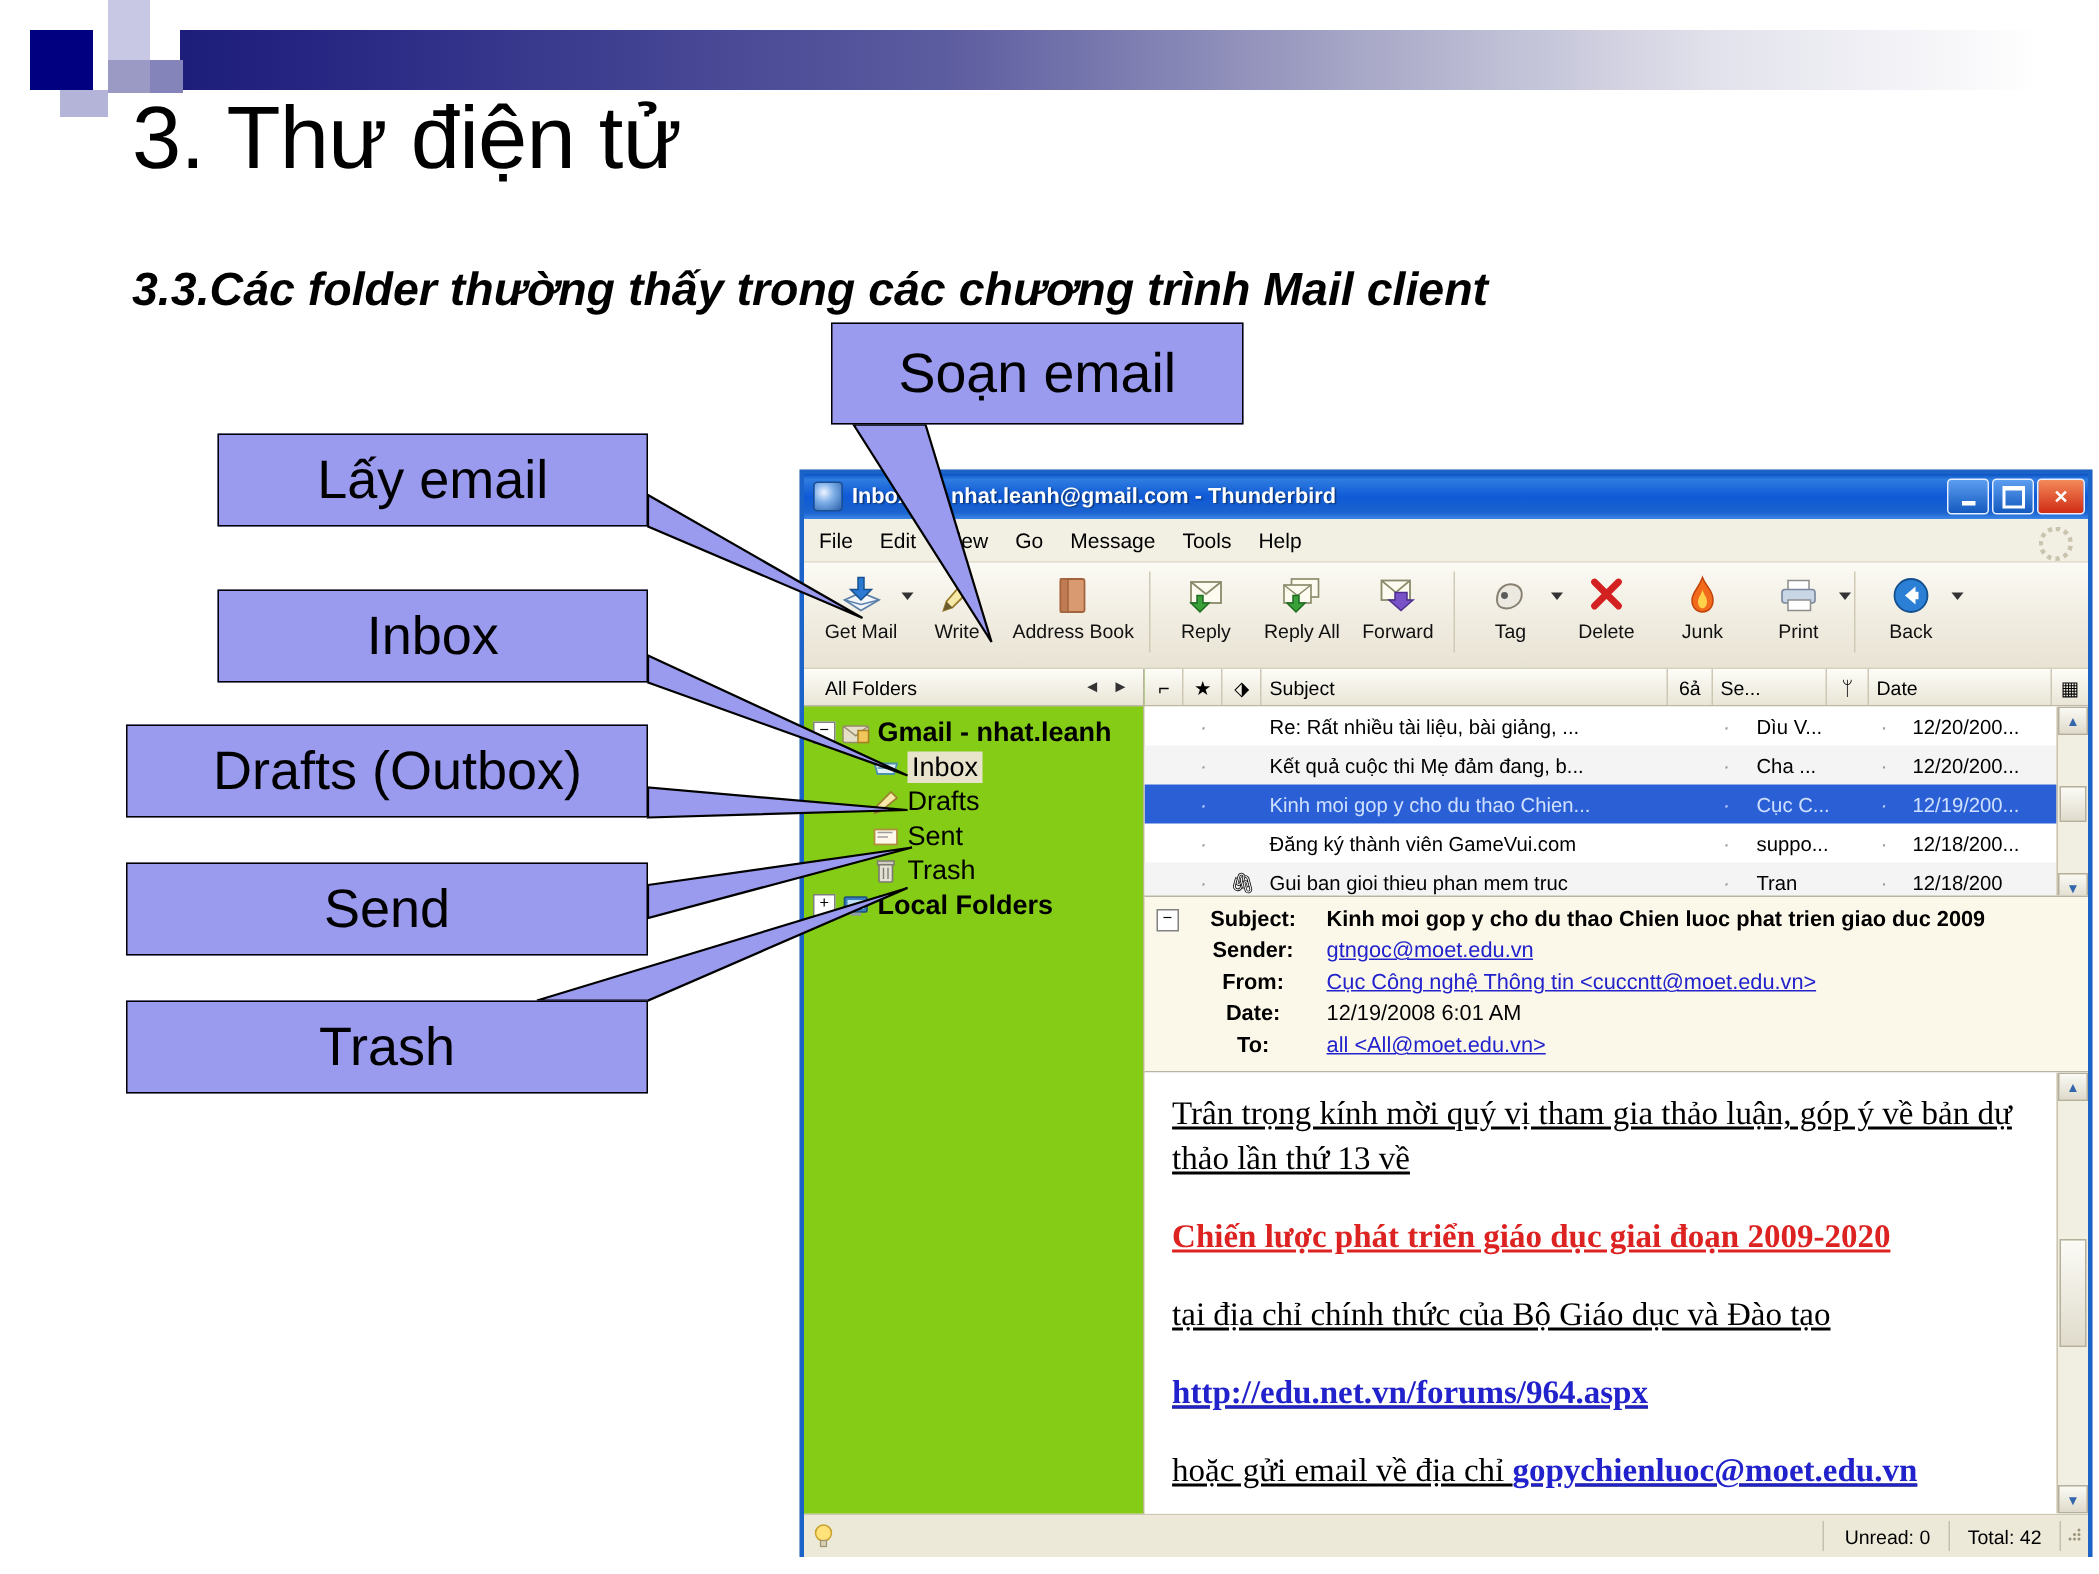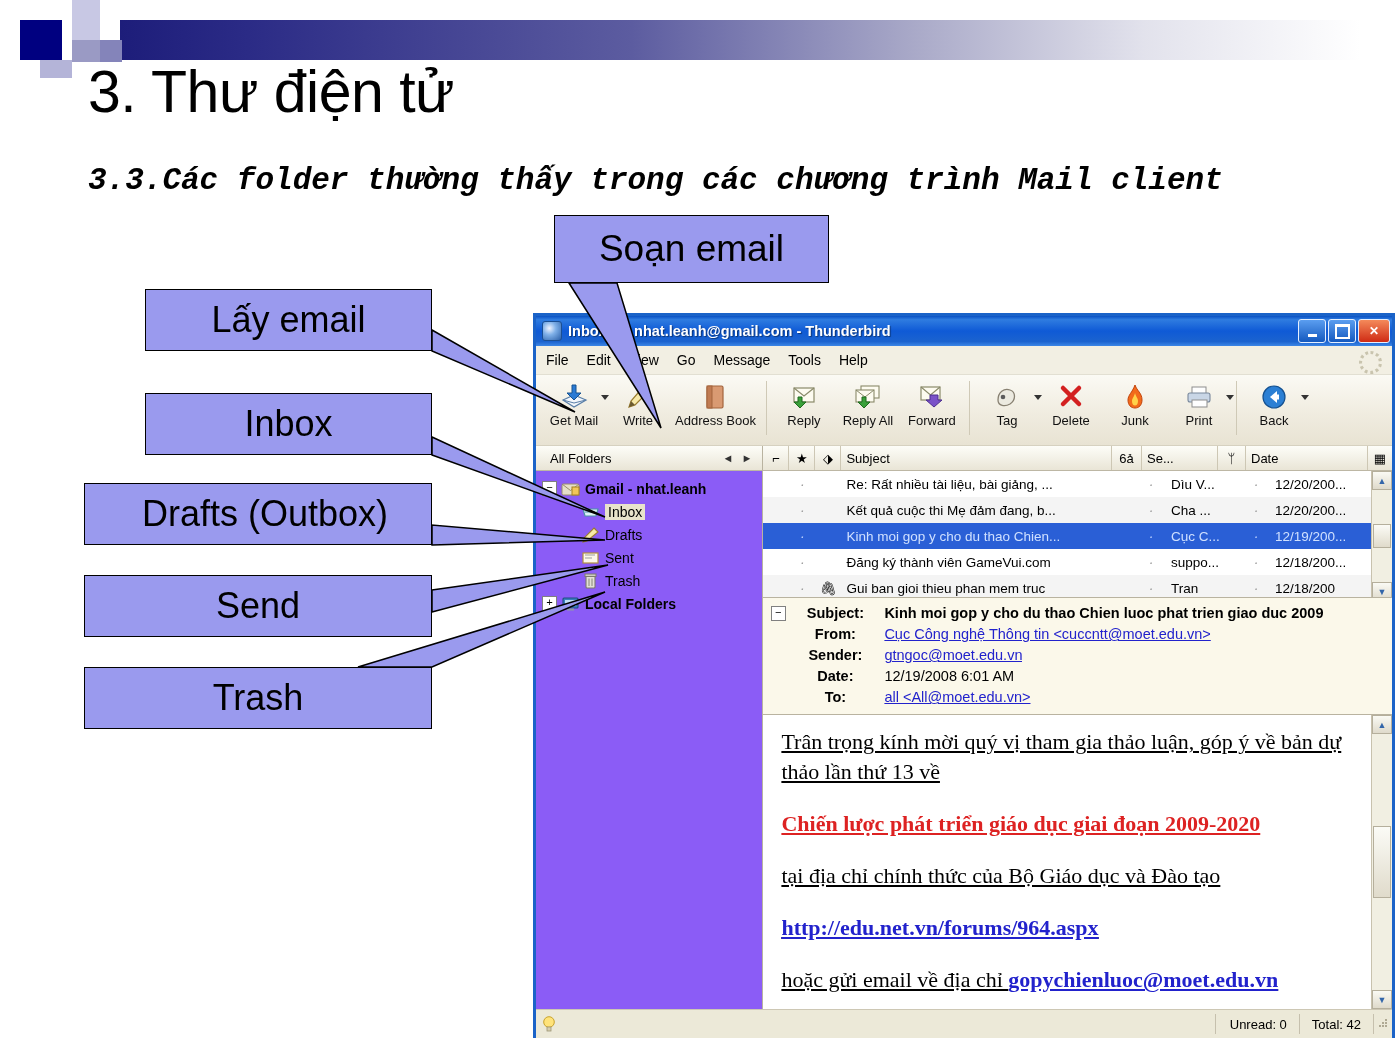--- a/index.html
+++ b/index.html
@@ -34,11 +34,11 @@
     white-space: nowrap;
   }
   #slide-subtitle {
-    position: absolute; left: 88px; top: 152px;
+    position: absolute; left: 88px; top: 164px;
     width: 1280px;
     font-size: 31px; font-weight: bold; font-style: italic; color: #000;
     line-height: 1.9;
-    font-family: Liberation Mono, monospace;
+    font-family: Liberation Sans, sans-serif;
   }
 
   

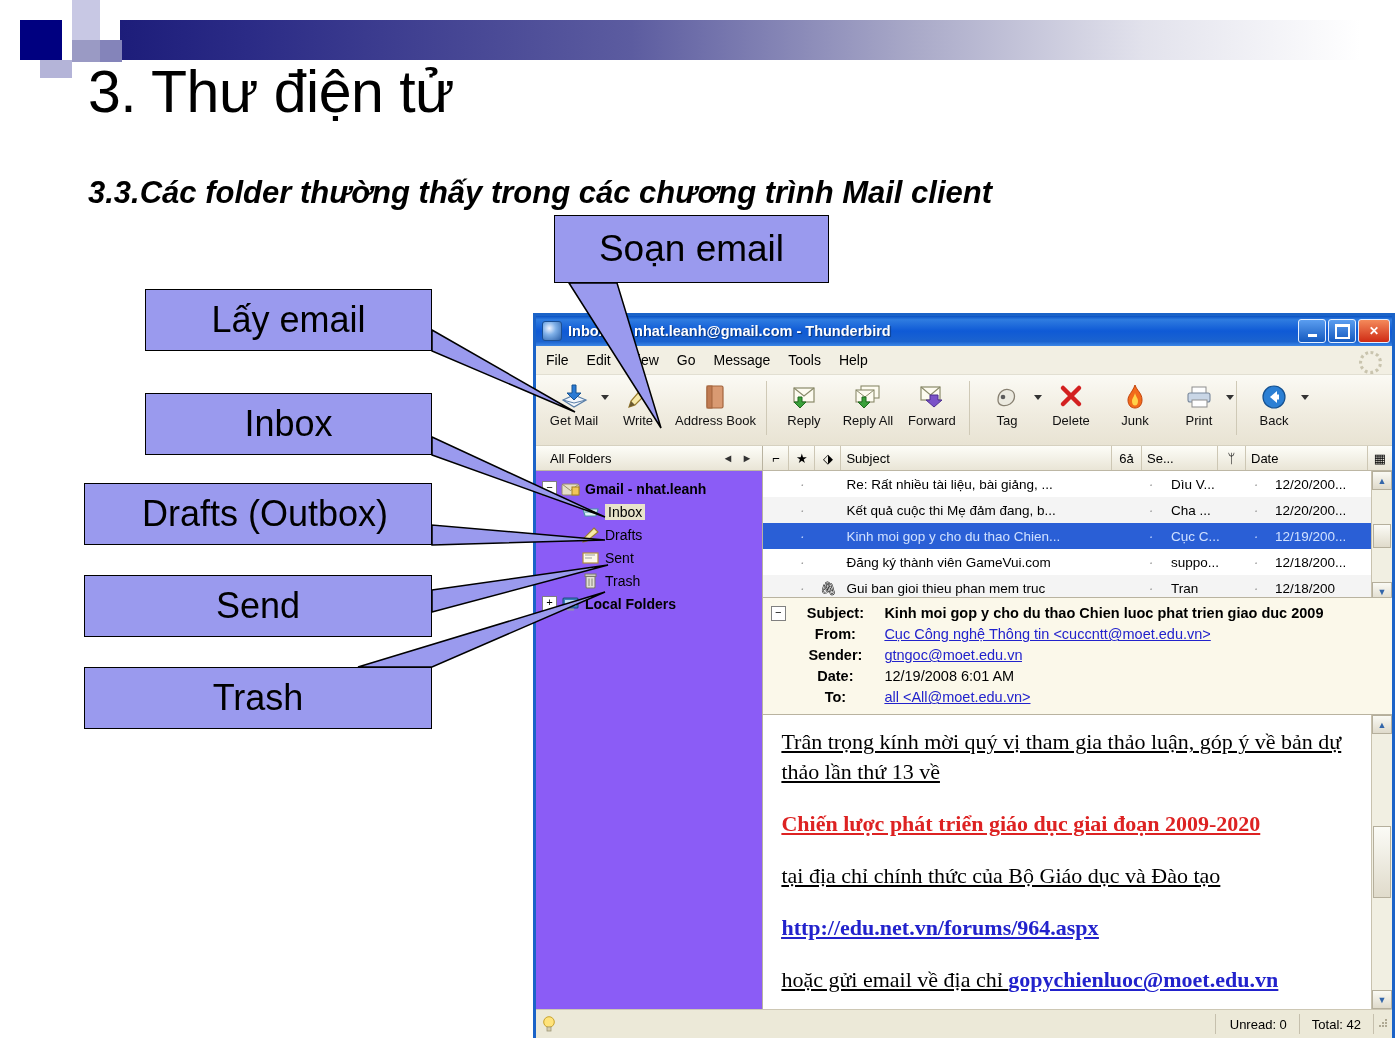--- a/index.html
+++ b/index.html
@@ -142,7 +142,7 @@
 
   
   #tb-body { display: flex; height: 563px; background: #ece9d8; }
-  #pane-folders { width: 278px; background: #8b5cf6; border-right: 1px solid #b9b3a0; position: relative; }
+  #pane-folders { width: 278px; background: #84cc16; border-right: 1px solid #b9b3a0; position: relative; }
   #folders-head {
     height: 24px; background: linear-gradient(to bottom,#fdfdf8,#e9e5d6);
     border-bottom: 1px solid #bdb7a4;

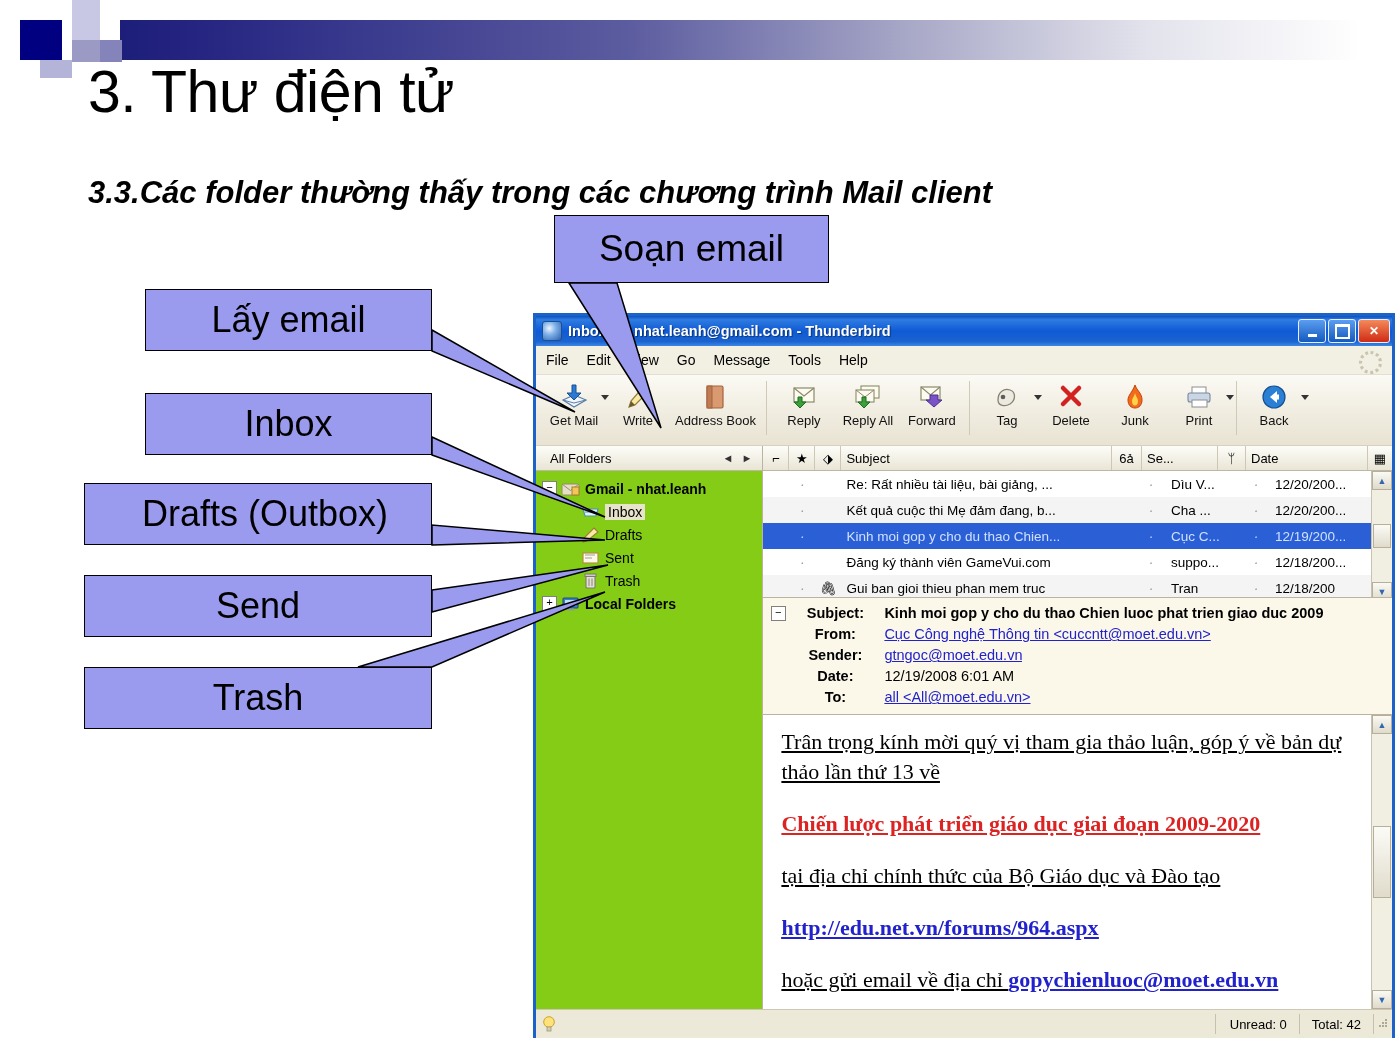--- a/index.html
+++ b/index.html
@@ -162,7 +162,7 @@
   .twisty-spacer { width: 17px; flex: 0 0 auto; }
   .indent { width: 22px; flex: 0 0 auto; }
   .ficon { width: 19px; height: 16px; margin-right: 5px; flex: 0 0 auto; }
-  .flabel { font-size: 14px; color: #000; white-space: nowrap; }
+  .flabel { font-size: 18px; color: #000; white-space: nowrap; }
   .flabel.bold { font-weight: bold; }
   .flabel.sel { background: #e8e3cb; padding: 0 3px; }
 

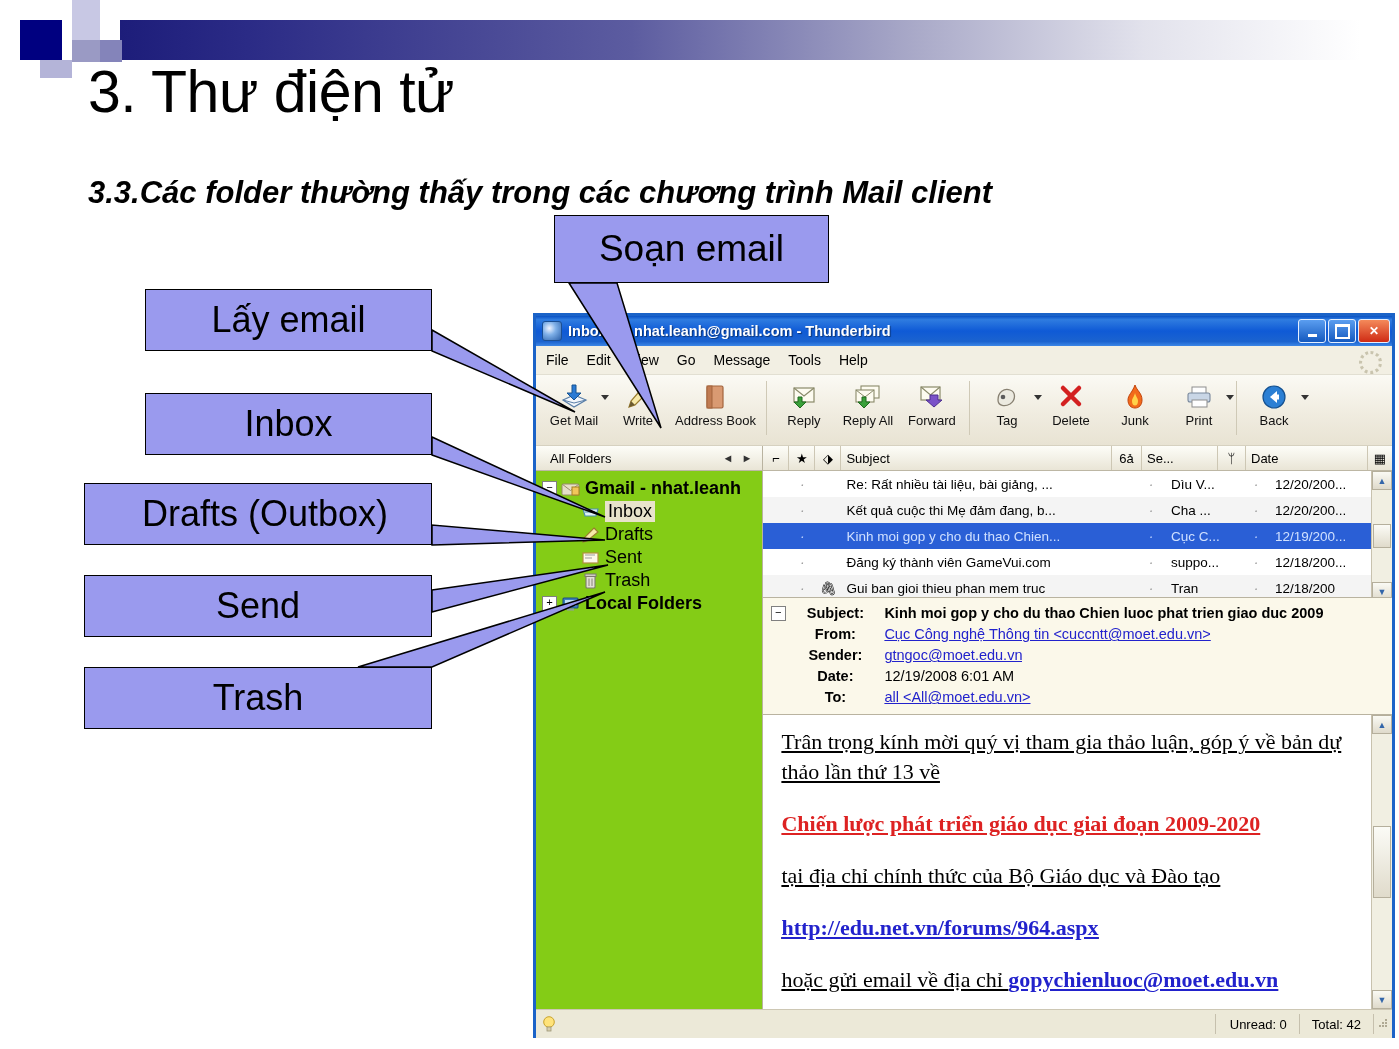--- a/index.html
+++ b/index.html
@@ -651,13 +651,13 @@
         </div>
         <div class="hdr-row">
           <span class="hdr-twisty-cell"></span>
+          <span class="hdr-label">Sender:</span>
+          <span class="hdr-value hdr-link">gtngoc@moet.edu.vn</span>
+        </div>
+        <div class="hdr-row">
+          <span class="hdr-twisty-cell"></span>
           <span class="hdr-label">From:</span>
           <span class="hdr-value hdr-link">Cục Công nghệ Thông tin &lt;cuccntt@moet.edu.vn&gt;</span>
-        </div>
-        <div class="hdr-row">
-          <span class="hdr-twisty-cell"></span>
-          <span class="hdr-label">Sender:</span>
-          <span class="hdr-value hdr-link">gtngoc@moet.edu.vn</span>
         </div>
         <div class="hdr-row">
           <span class="hdr-twisty-cell"></span>

